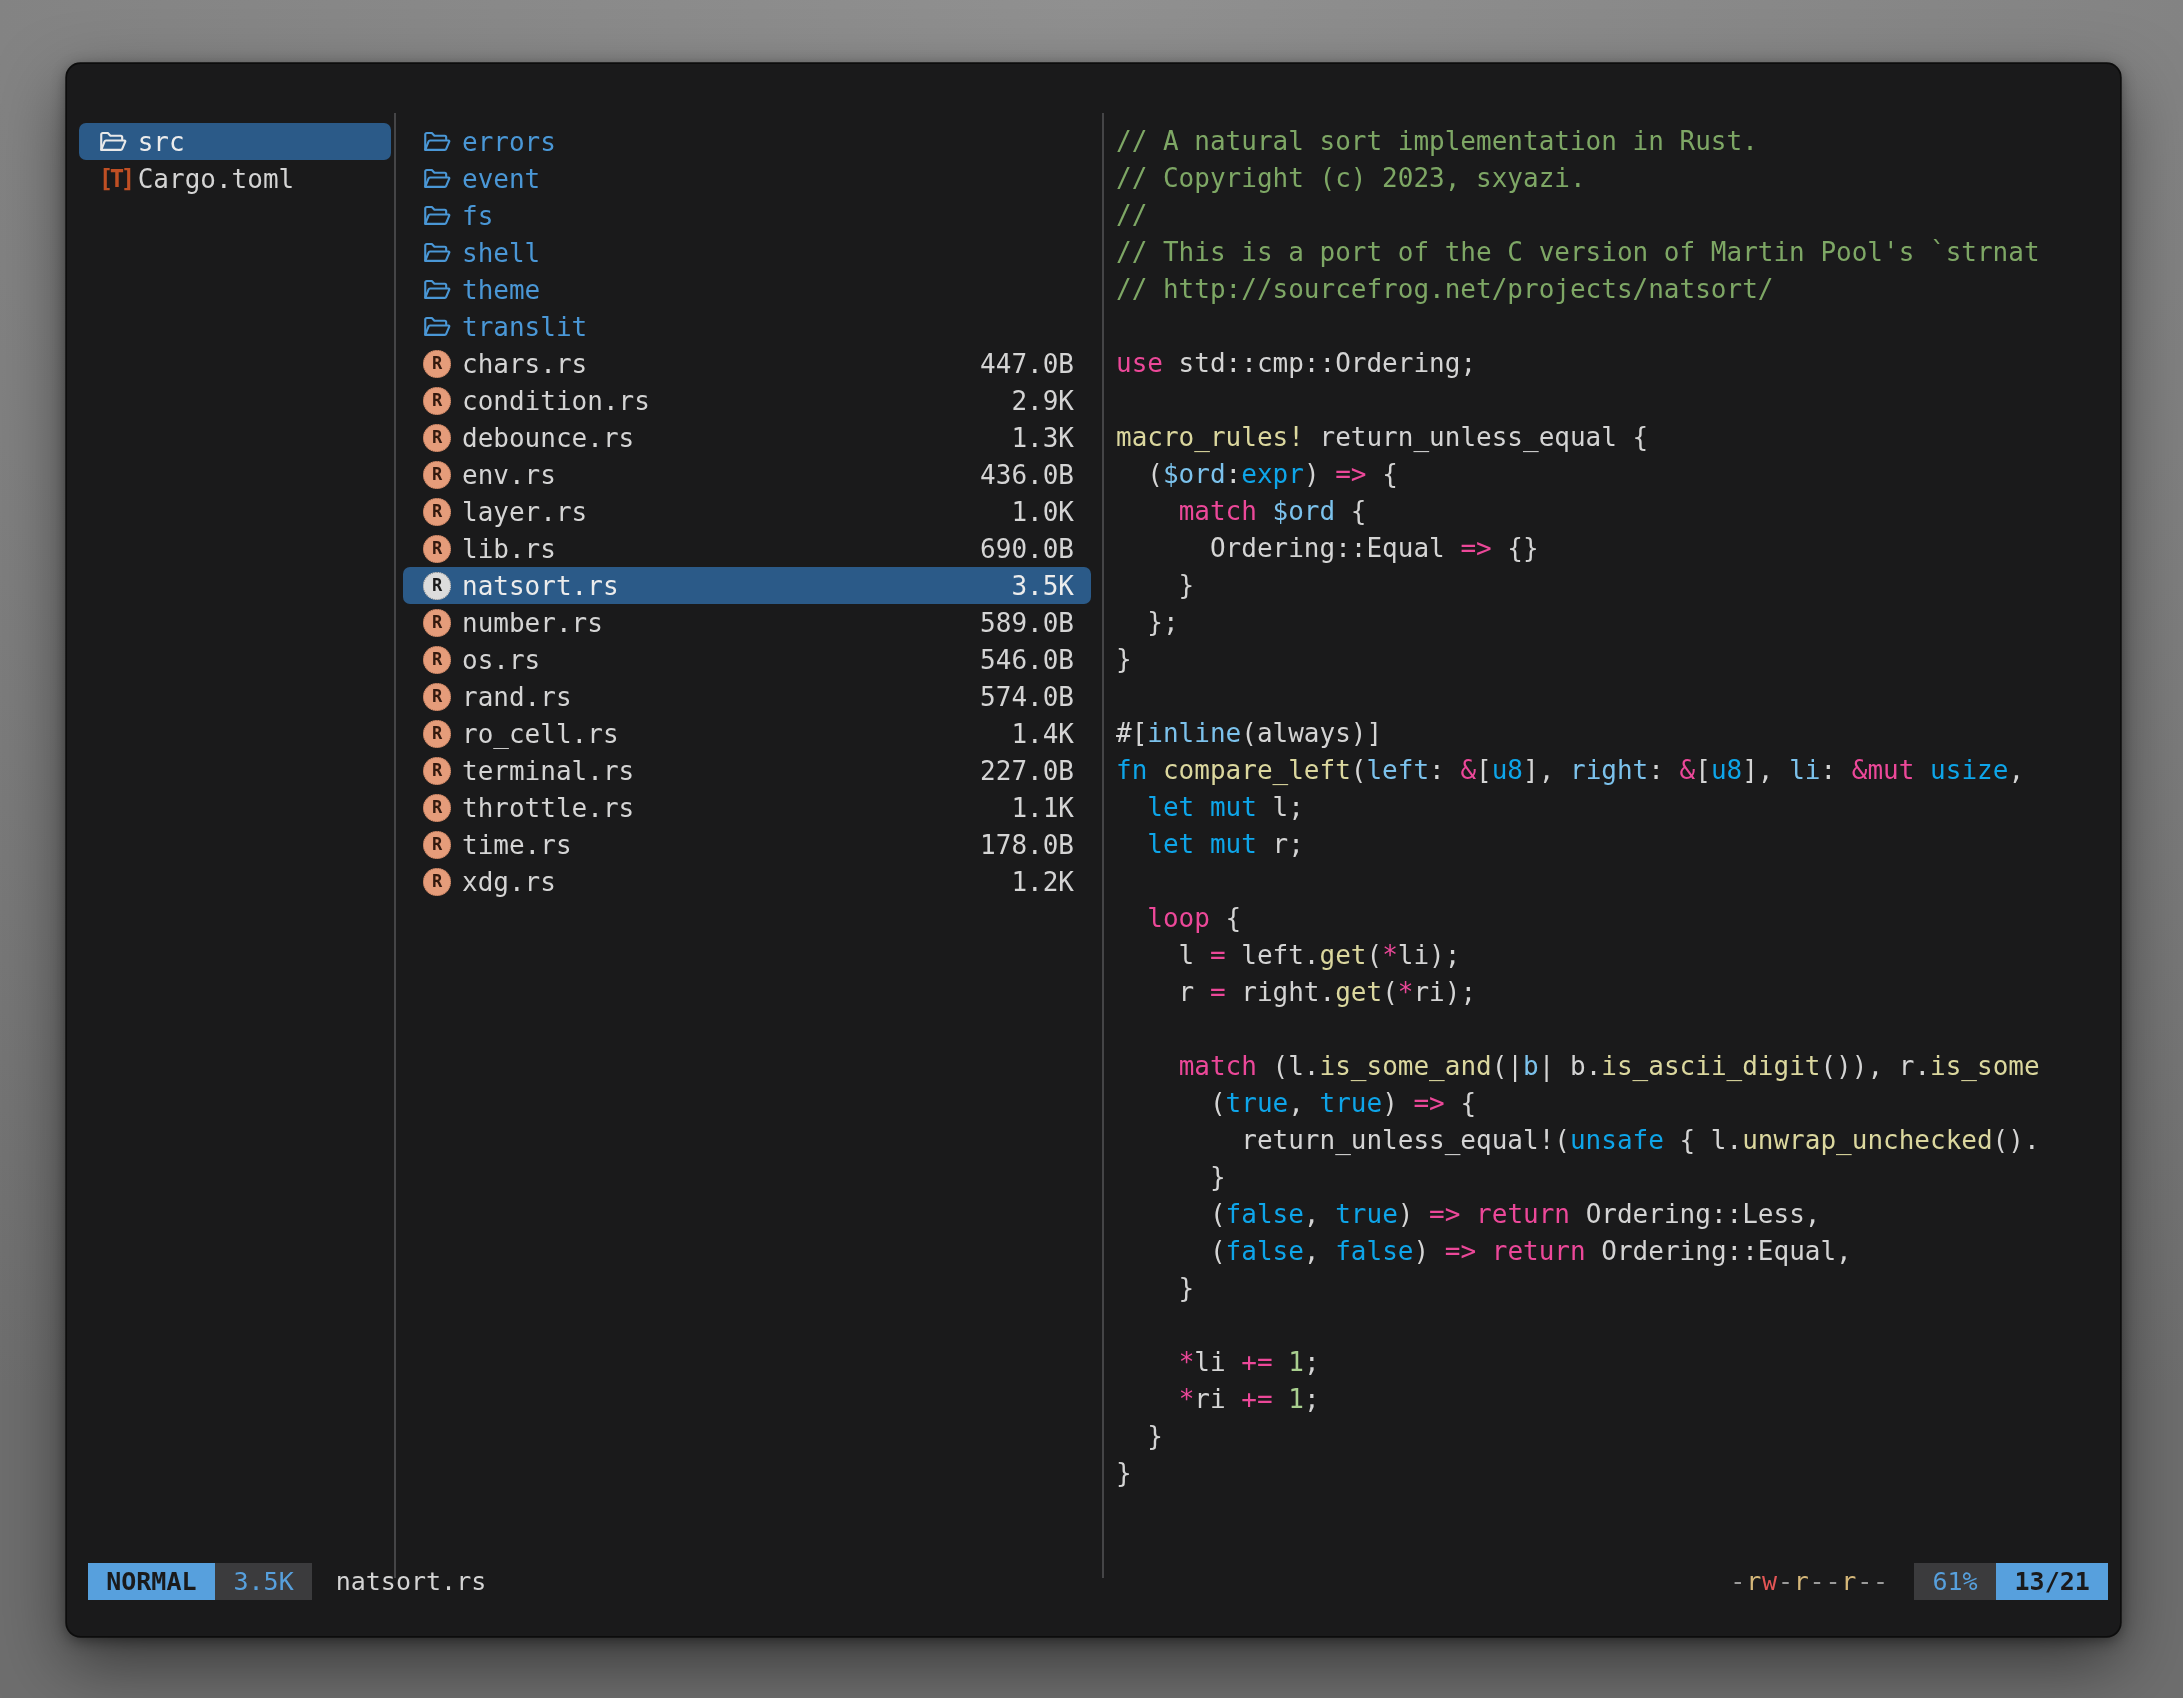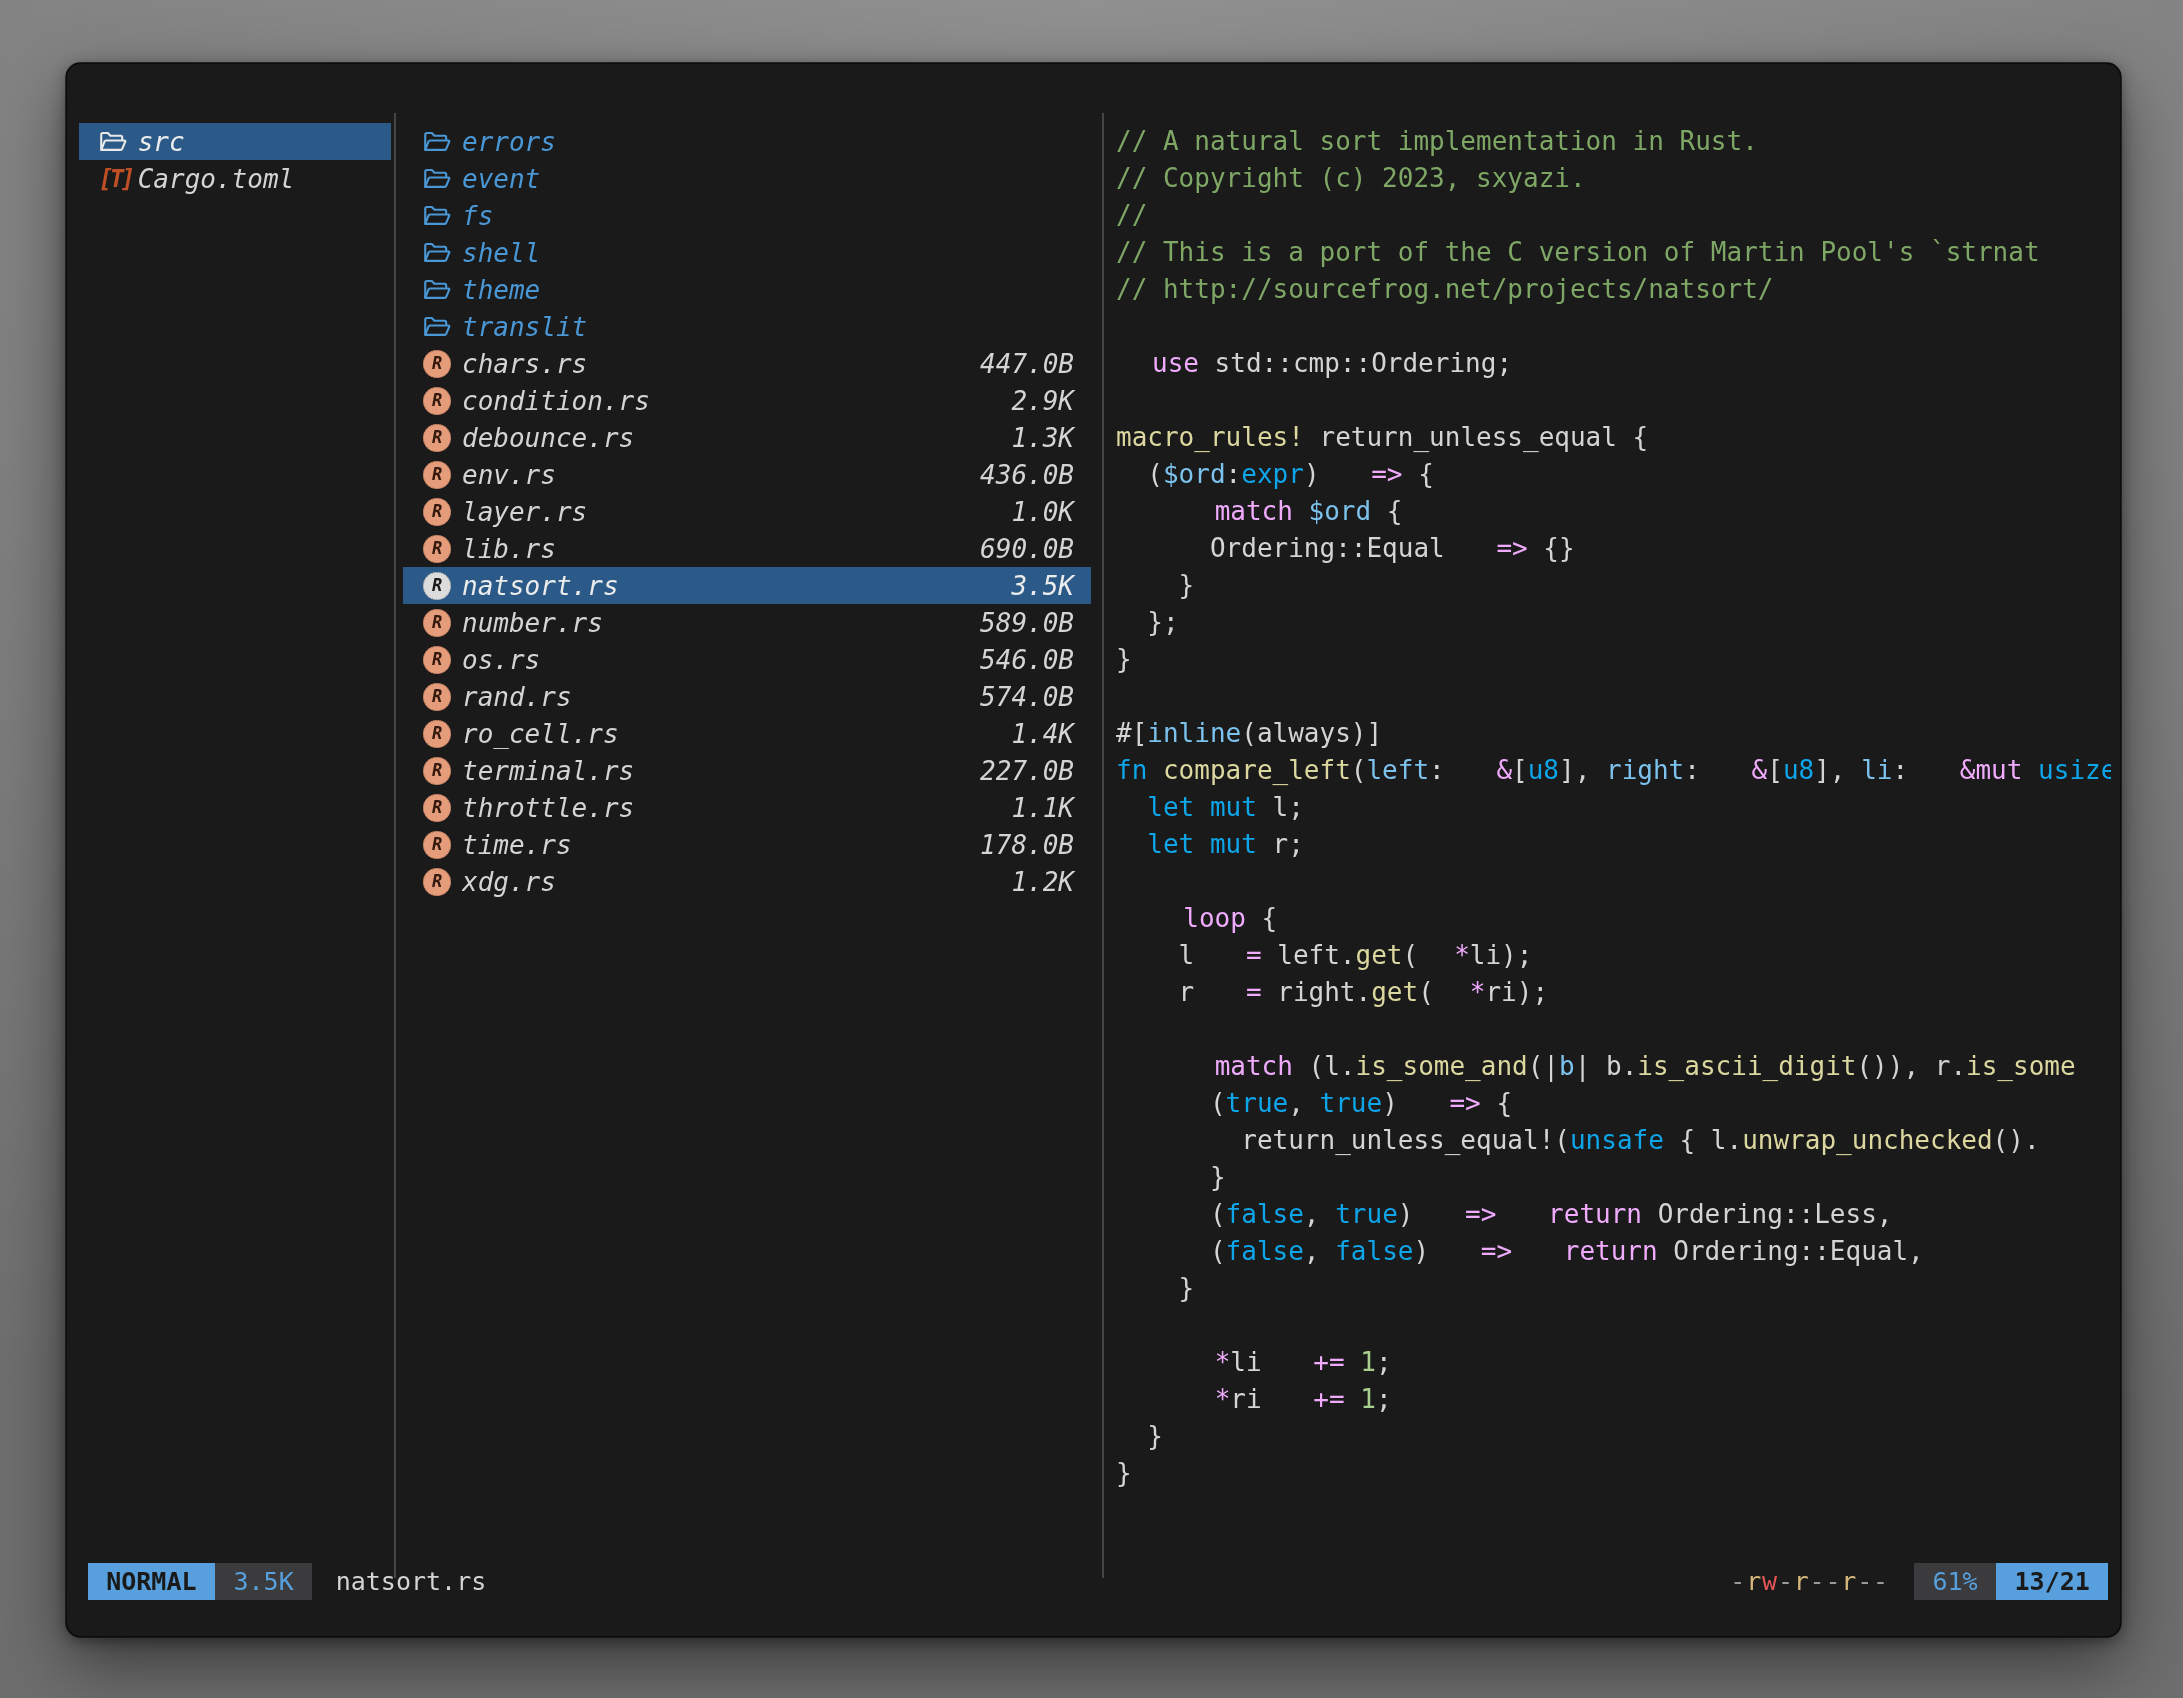--- a/index.html
+++ b/index.html
@@ -25,7 +25,7 @@
 
   .row{
     height:37px;display:flex;align-items:center;white-space:pre;
-    font-size:26px;color:#d4d4d4;border-radius:0;font-style:italic;
+    font-size:26px;color:#d4d4d4;border-radius:7px;
   }
   .row.selected{background:#2b5a88;}
   .row .icon{

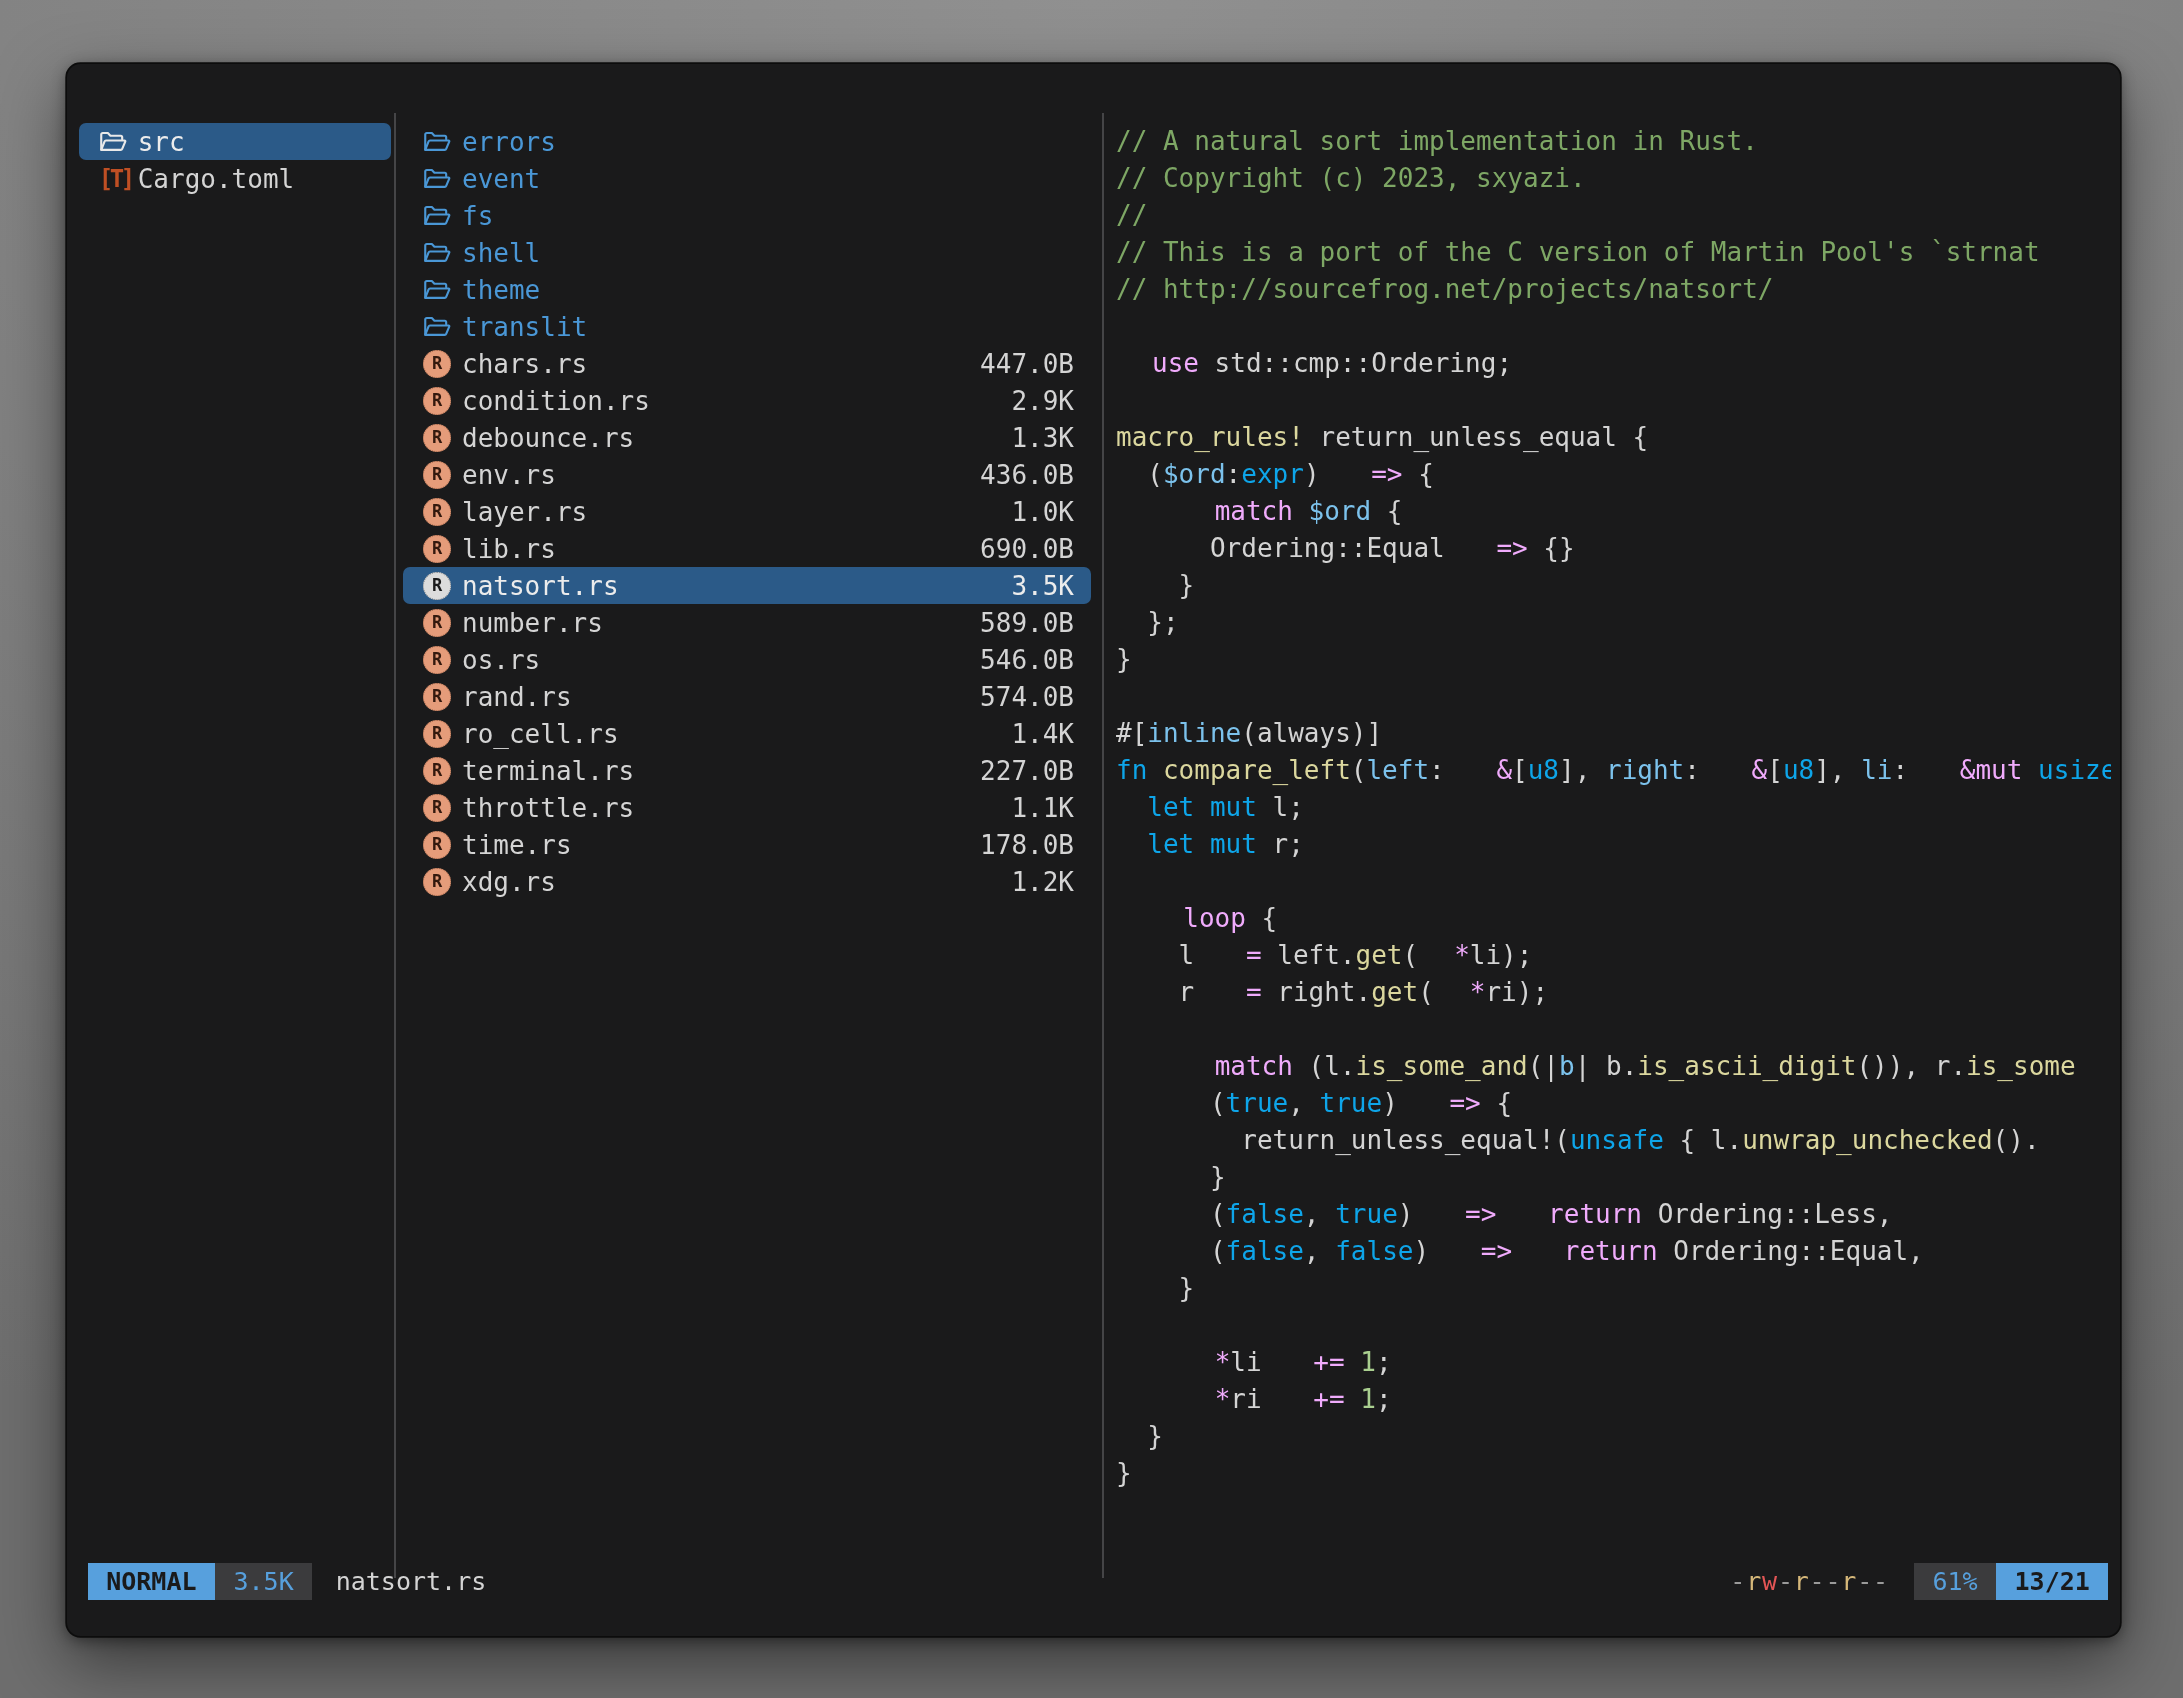--- a/index.html
+++ b/index.html
@@ -59,7 +59,7 @@
   .code-line{height:37px;line-height:37px;white-space:pre;font-size:26px;overflow:hidden;}
   .tk-p{color:#d4d4d4;}
   .tk-c{color:#7ea765;}
-  .tk-k{color:#f0abfc;margin-left:36px;}
+  .tk-k{color:#ec4899;}
   .tk-b{color:#0ea5e9;}
   .tk-i{color:#7cc2ec;}
   .tk-y{color:#dbd79e;}

